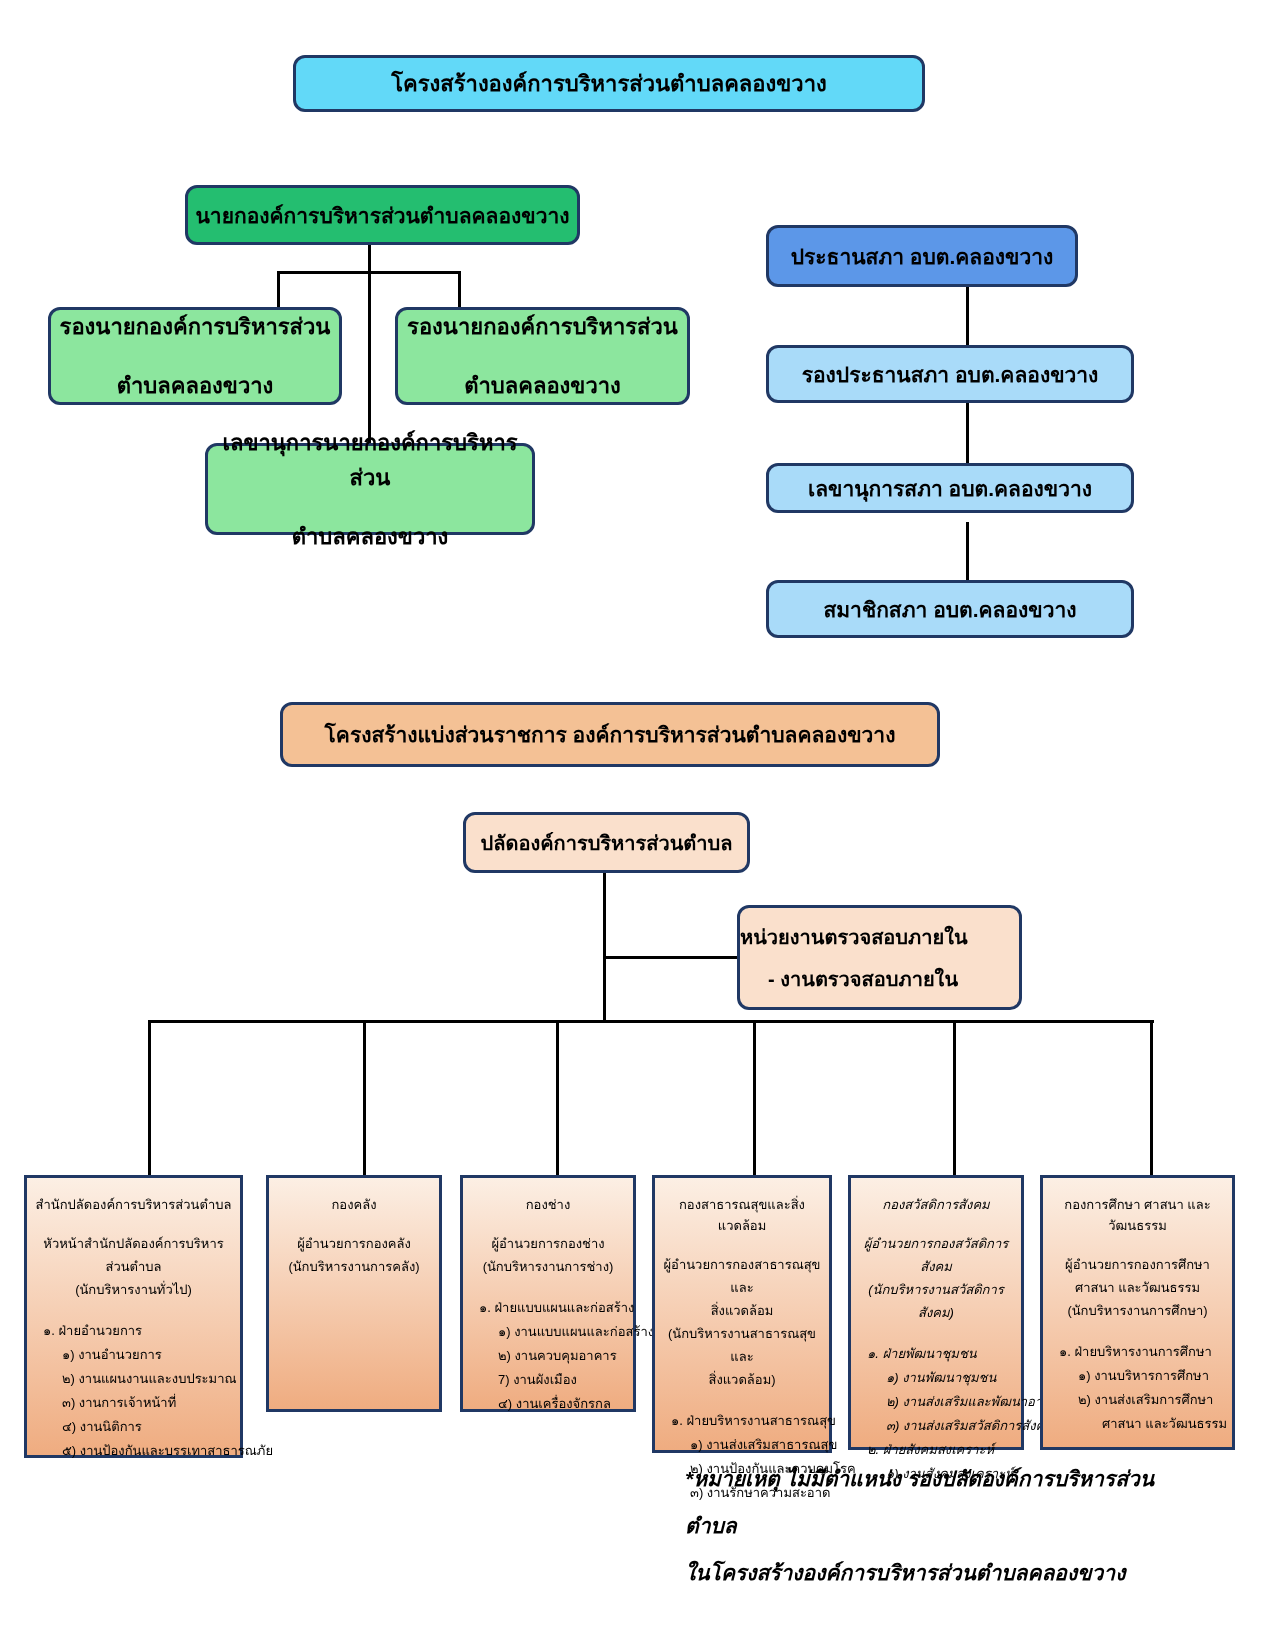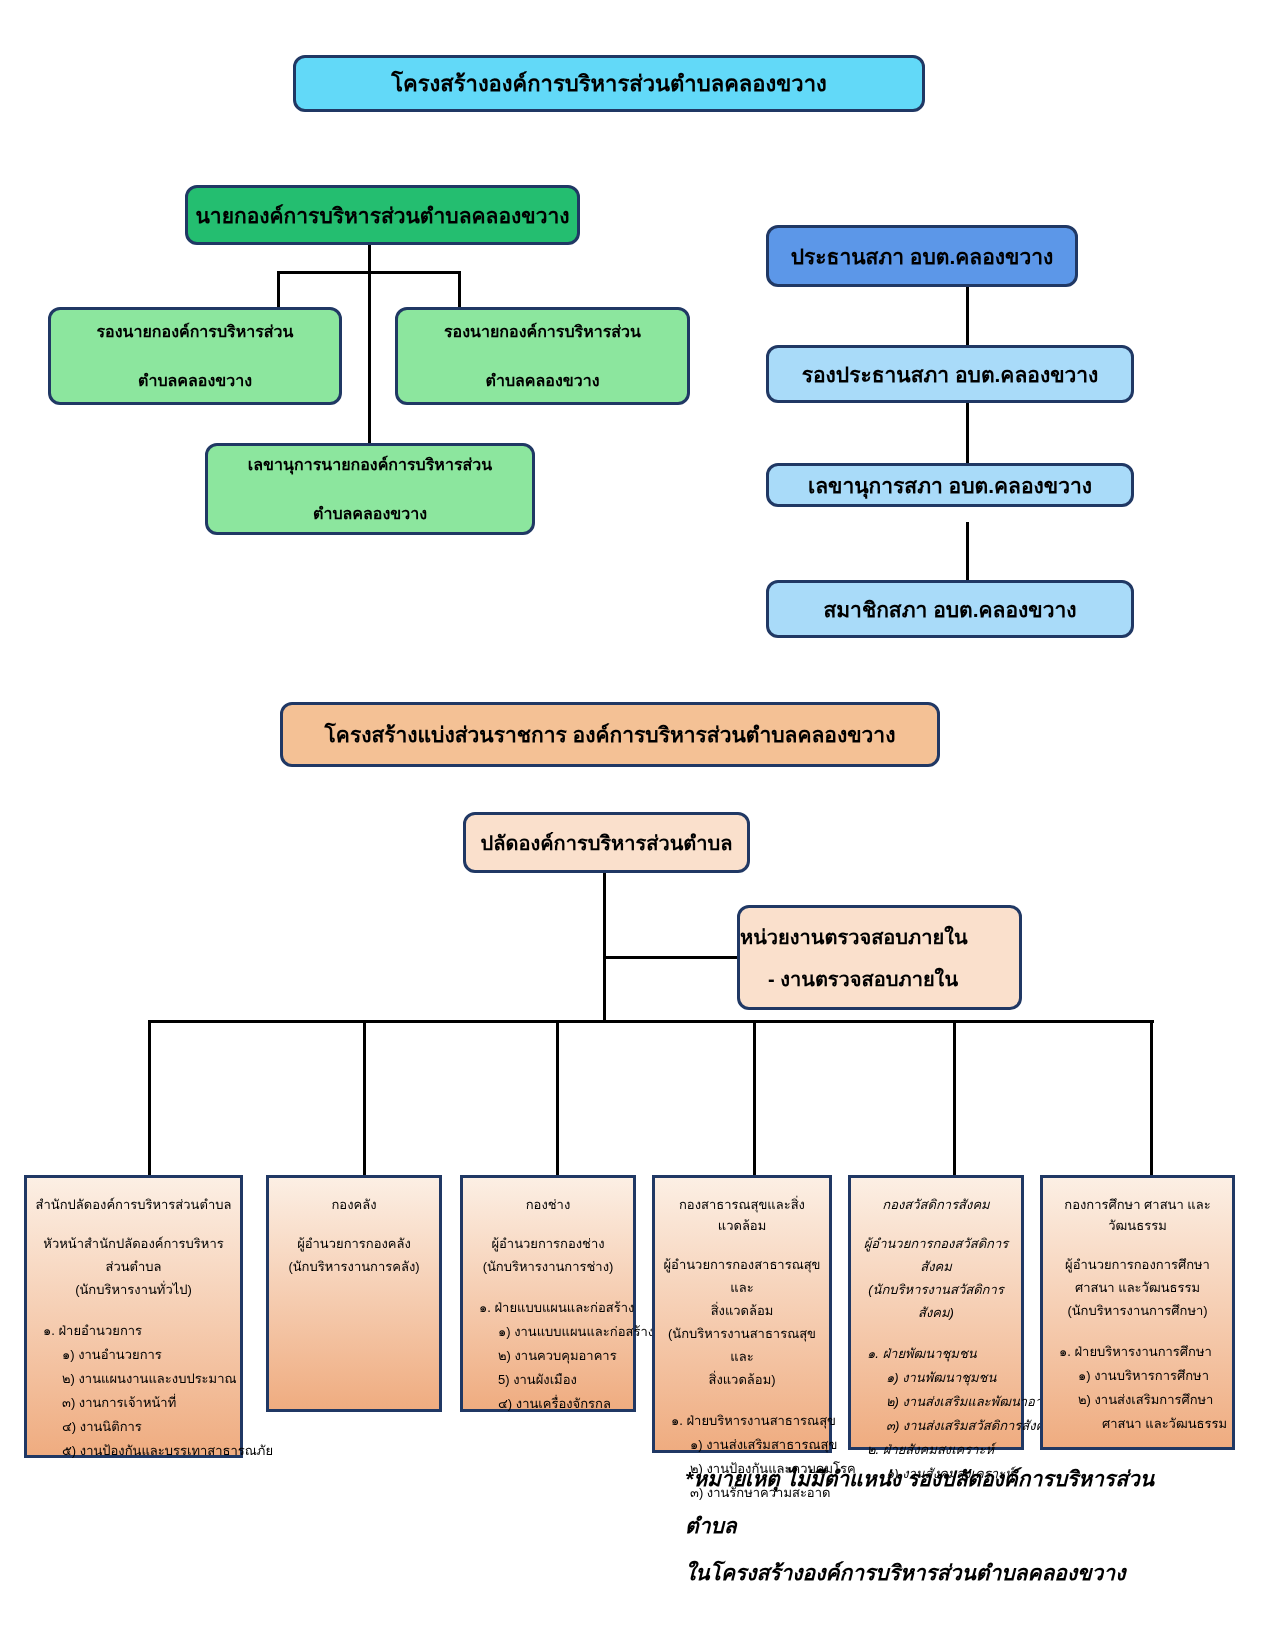--- a/index.html
+++ b/index.html
@@ -10,7 +10,7 @@
   .rounded{border:3px solid var(--border-navy);border-radius:12px;}
   .cyan{background:var(--cyan-title);font-size:22px;}
   .mayor{background:var(--mayor-green);font-size:21px;}
-  .lgreen{background:var(--light-green);font-size:16px;row-gap:24px;justify-content:center;}
+  .lgreen{background:var(--light-green);font-size:22px;row-gap:24px;justify-content:center;}
   .dblue{background:var(--council-blue);font-size:21px;}
   .lblue{background:var(--council-light-blue);font-size:21px;}
   .orange{background:var(--orange-banner);font-size:21px;}

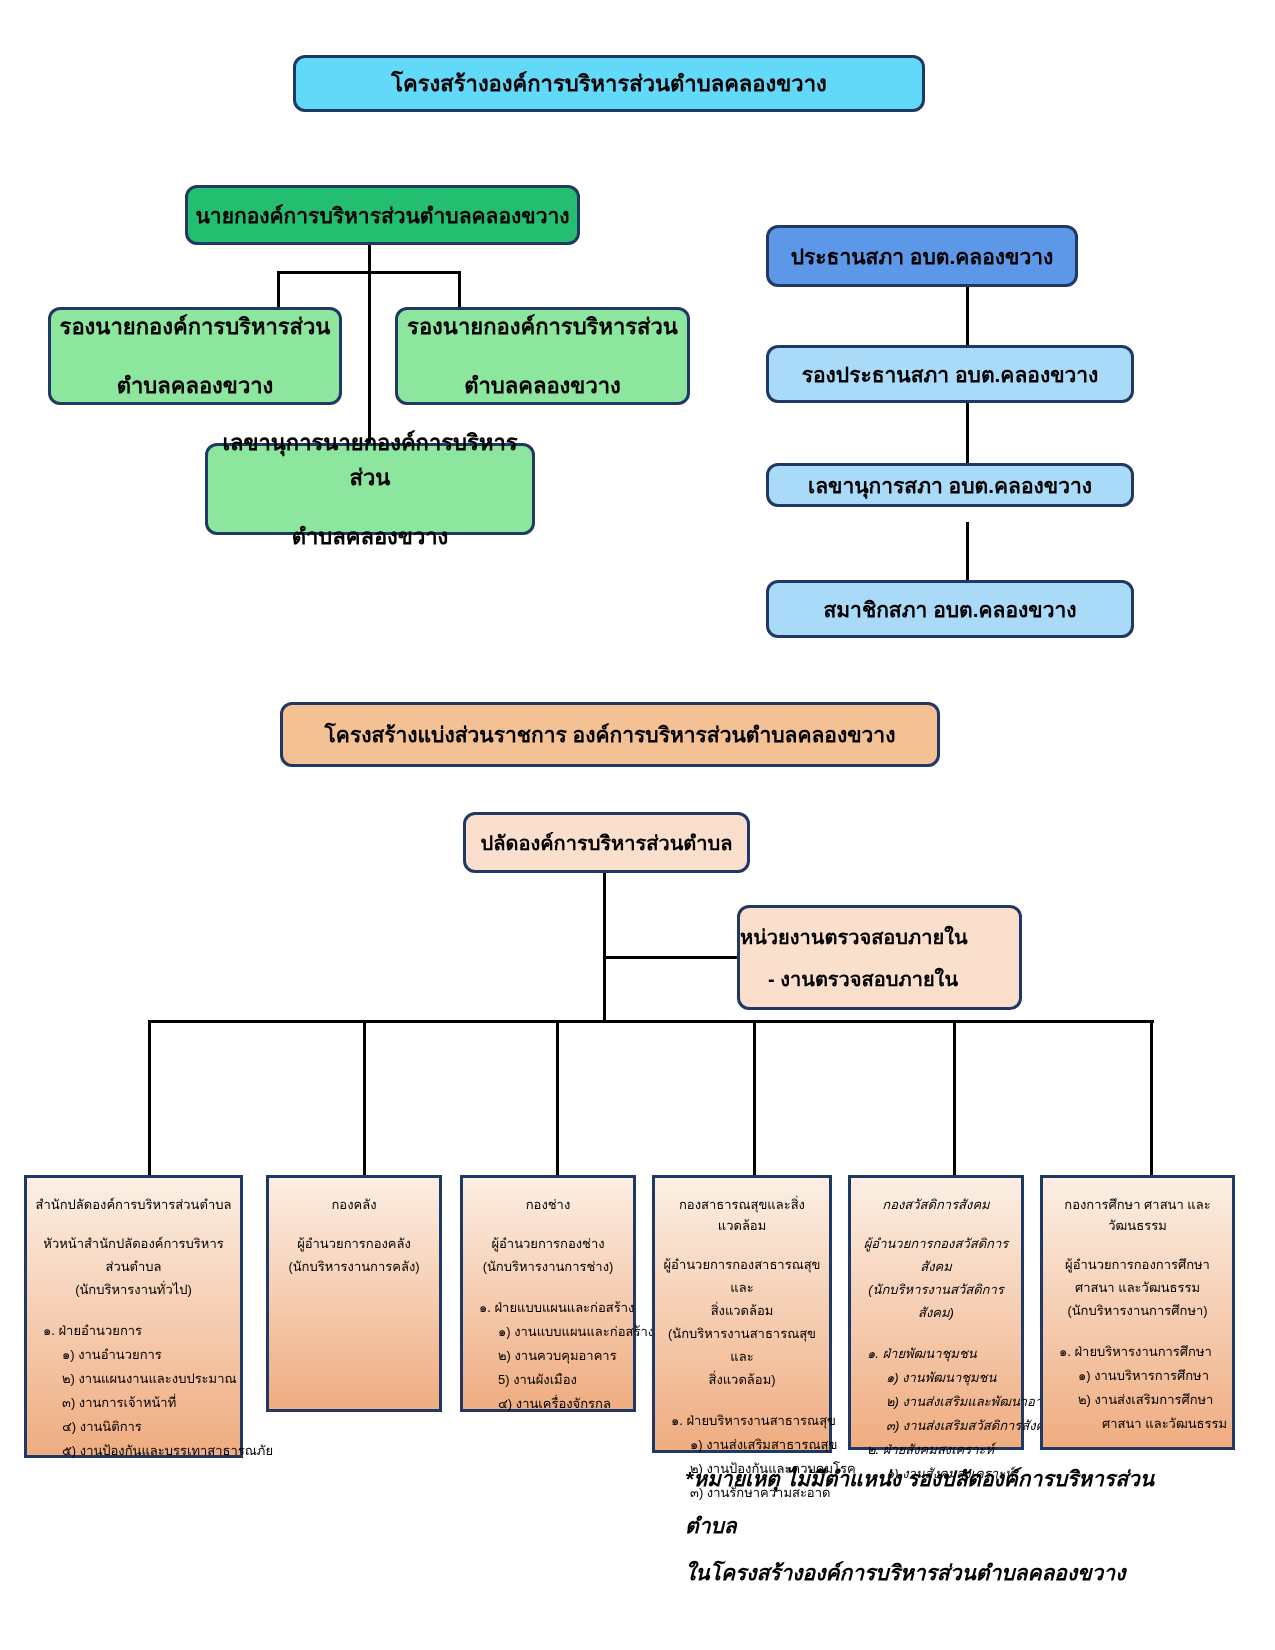--- a/index.html
+++ b/index.html
@@ -64,7 +64,7 @@
 
   <div class="abox rounded dblue" style="left:766px;top:225px;width:312px;height:62px;">ประธานสภา อบต.คลองขวาง</div>
   <div class="abox rounded lblue" style="left:766px;top:345px;width:368px;height:58px;">รองประธานสภา อบต.คลองขวาง</div>
-  <div class="abox rounded lblue" style="left:766px;top:463px;width:368px;height:44px;">เลขานุการสภา อบต.คลองขวาง</div>
+  <div class="abox rounded lblue" style="left:766px;top:463px;width:368px;height:50px;">เลขานุการสภา อบต.คลองขวาง</div>
   <div class="abox rounded lblue" style="left:766px;top:580px;width:368px;height:58px;">สมาชิกสภา อบต.คลองขวาง</div>
 
   <div class="abox rounded orange" style="left:280px;top:702px;width:660px;height:65px;">โครงสร้างแบ่งส่วนราชการ องค์การบริหารส่วนตำบลคลองขวาง</div>

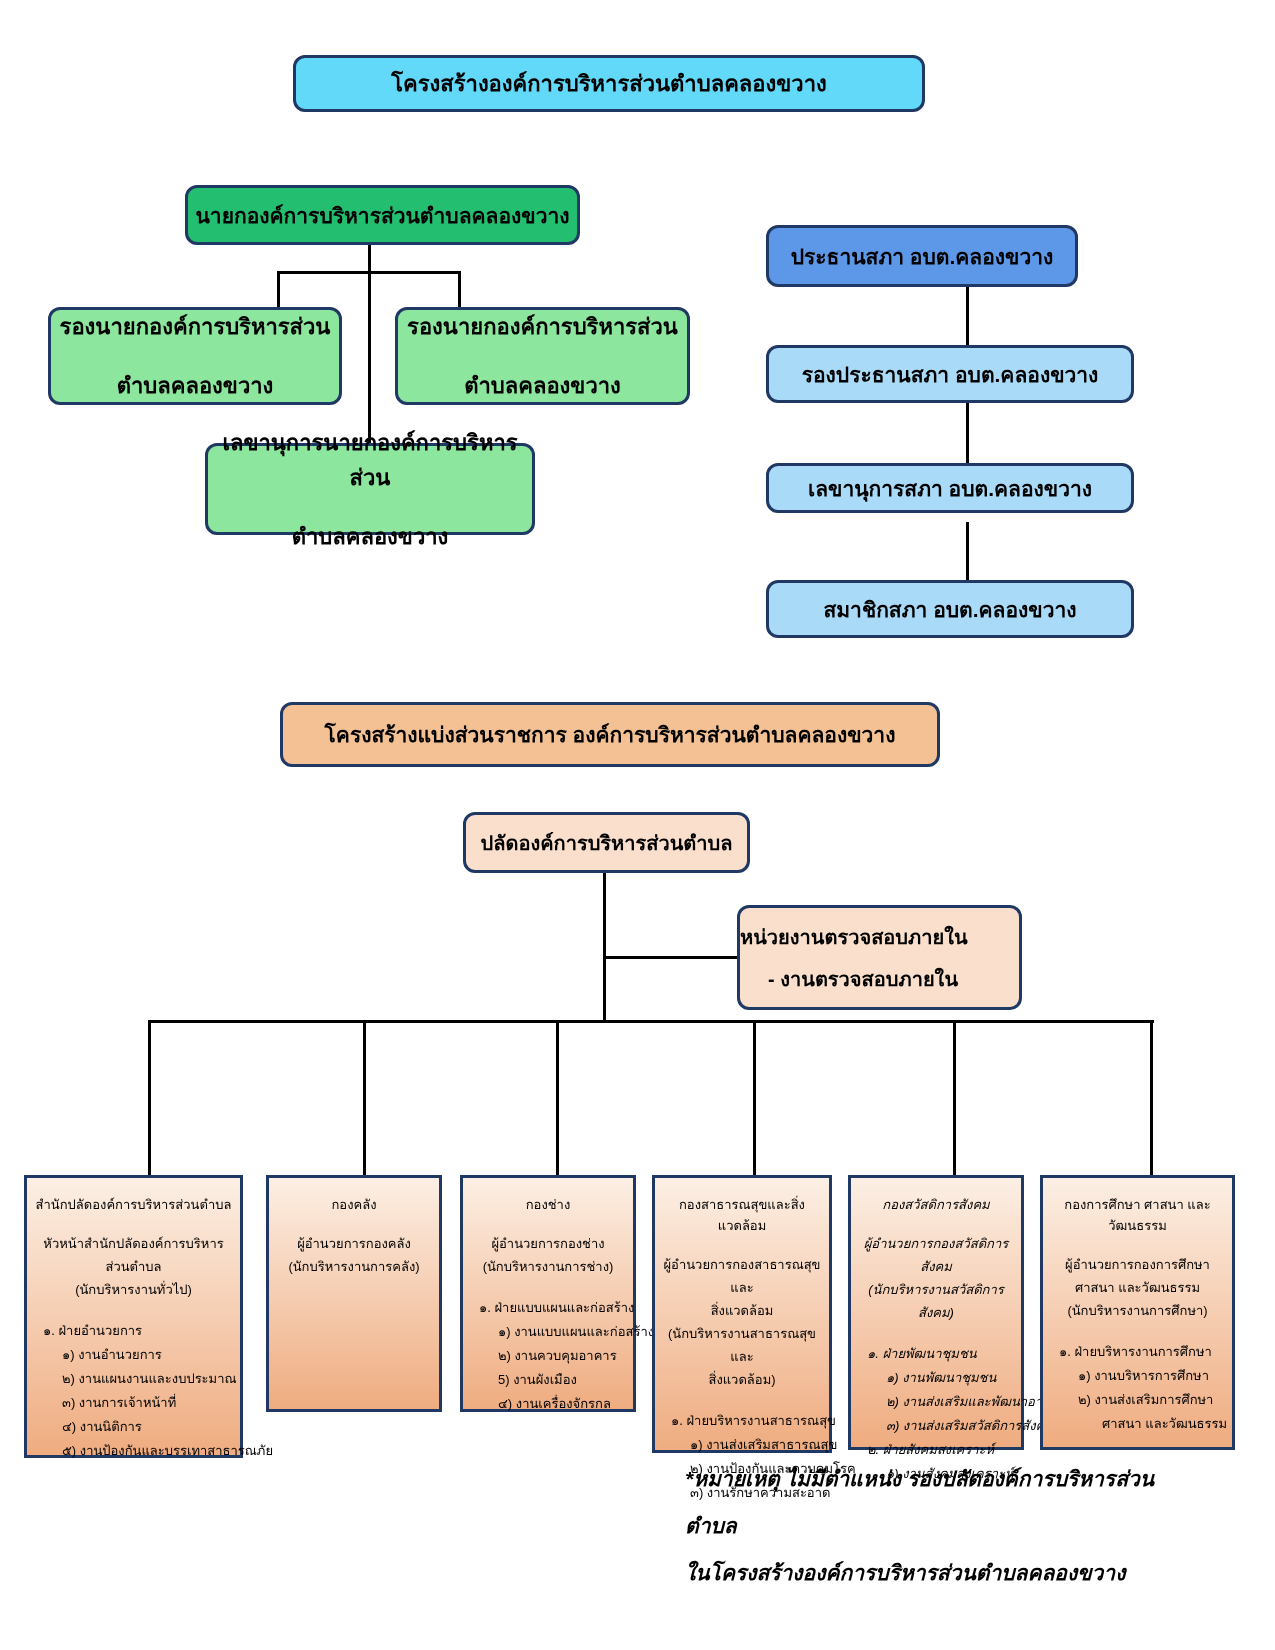--- a/index.html
+++ b/index.html
@@ -126,7 +126,7 @@
         <div class="lv1">๑. ฝ่ายแบบแผนและก่อสร้าง</div>
         <div class="lv2">๑) งานแบบแผนและก่อสร้าง</div>
         <div class="lv2">๒) งานควบคุมอาคาร</div>
-        <div class="lv2">5) งานผังเมือง</div>
+        <div class="lv2">7) งานผังเมือง</div>
         <div class="lv2">๔) งานเครื่องจักรกล</div>
       </div>
   </div>

